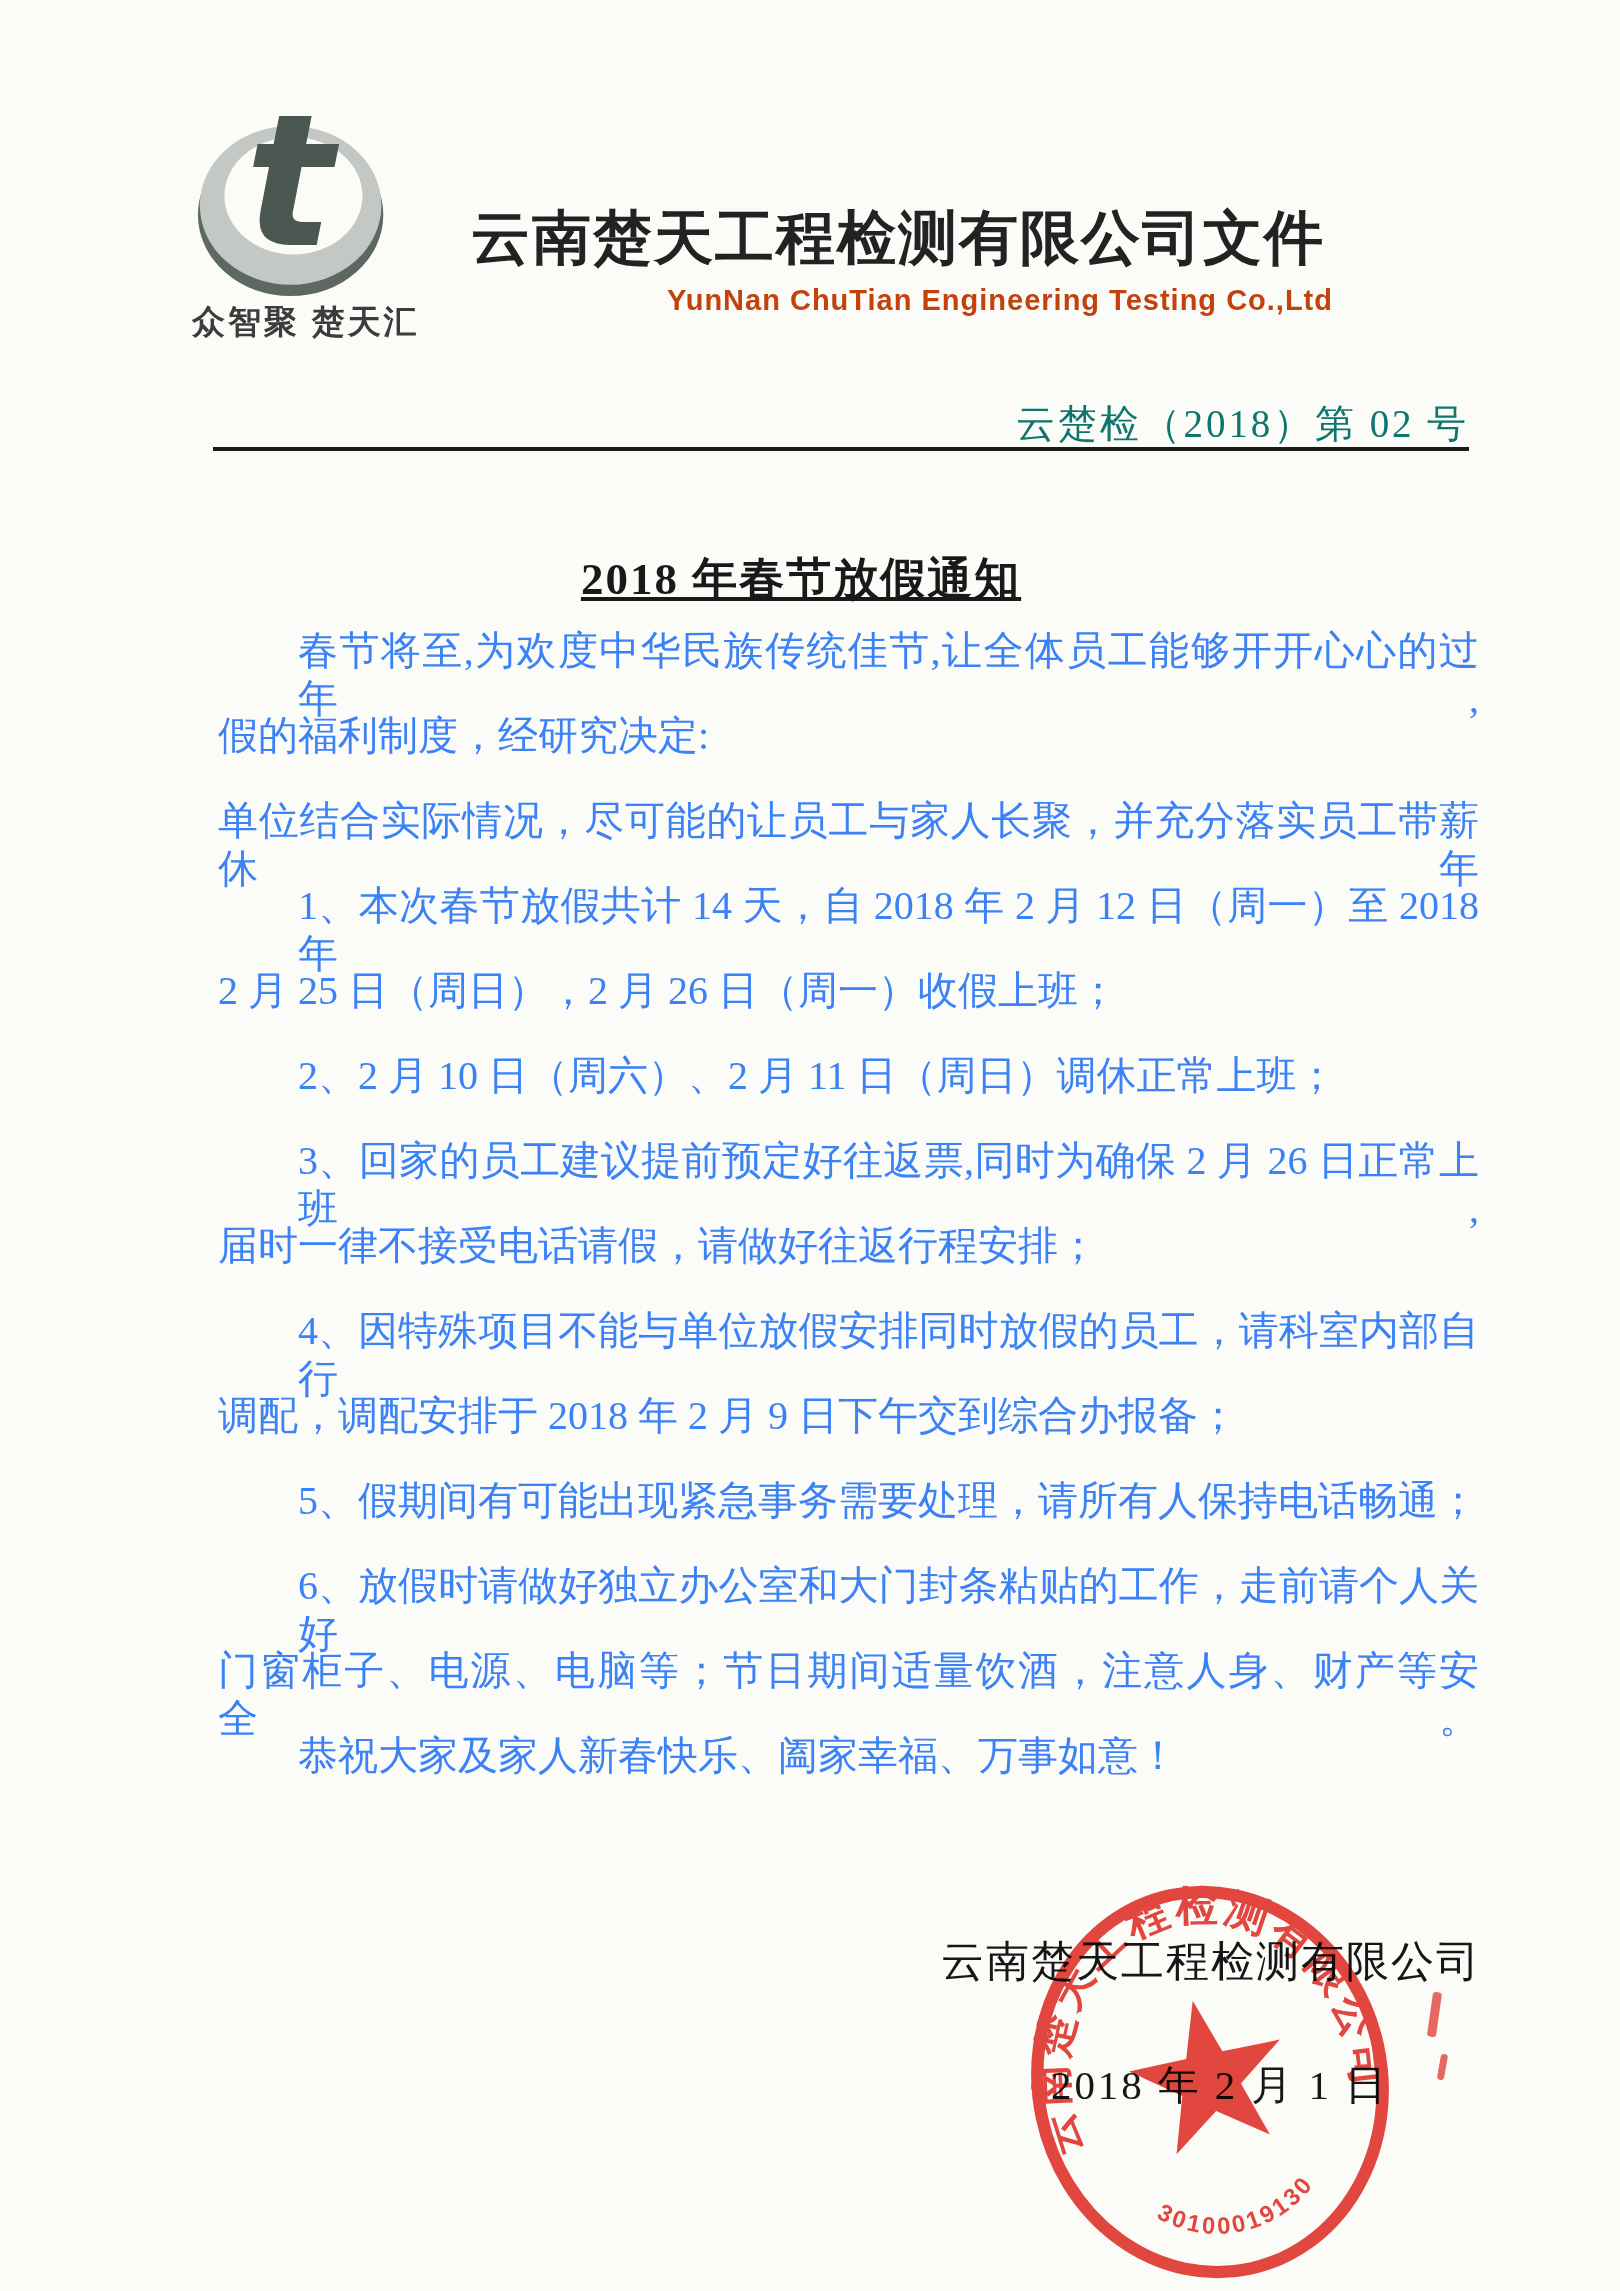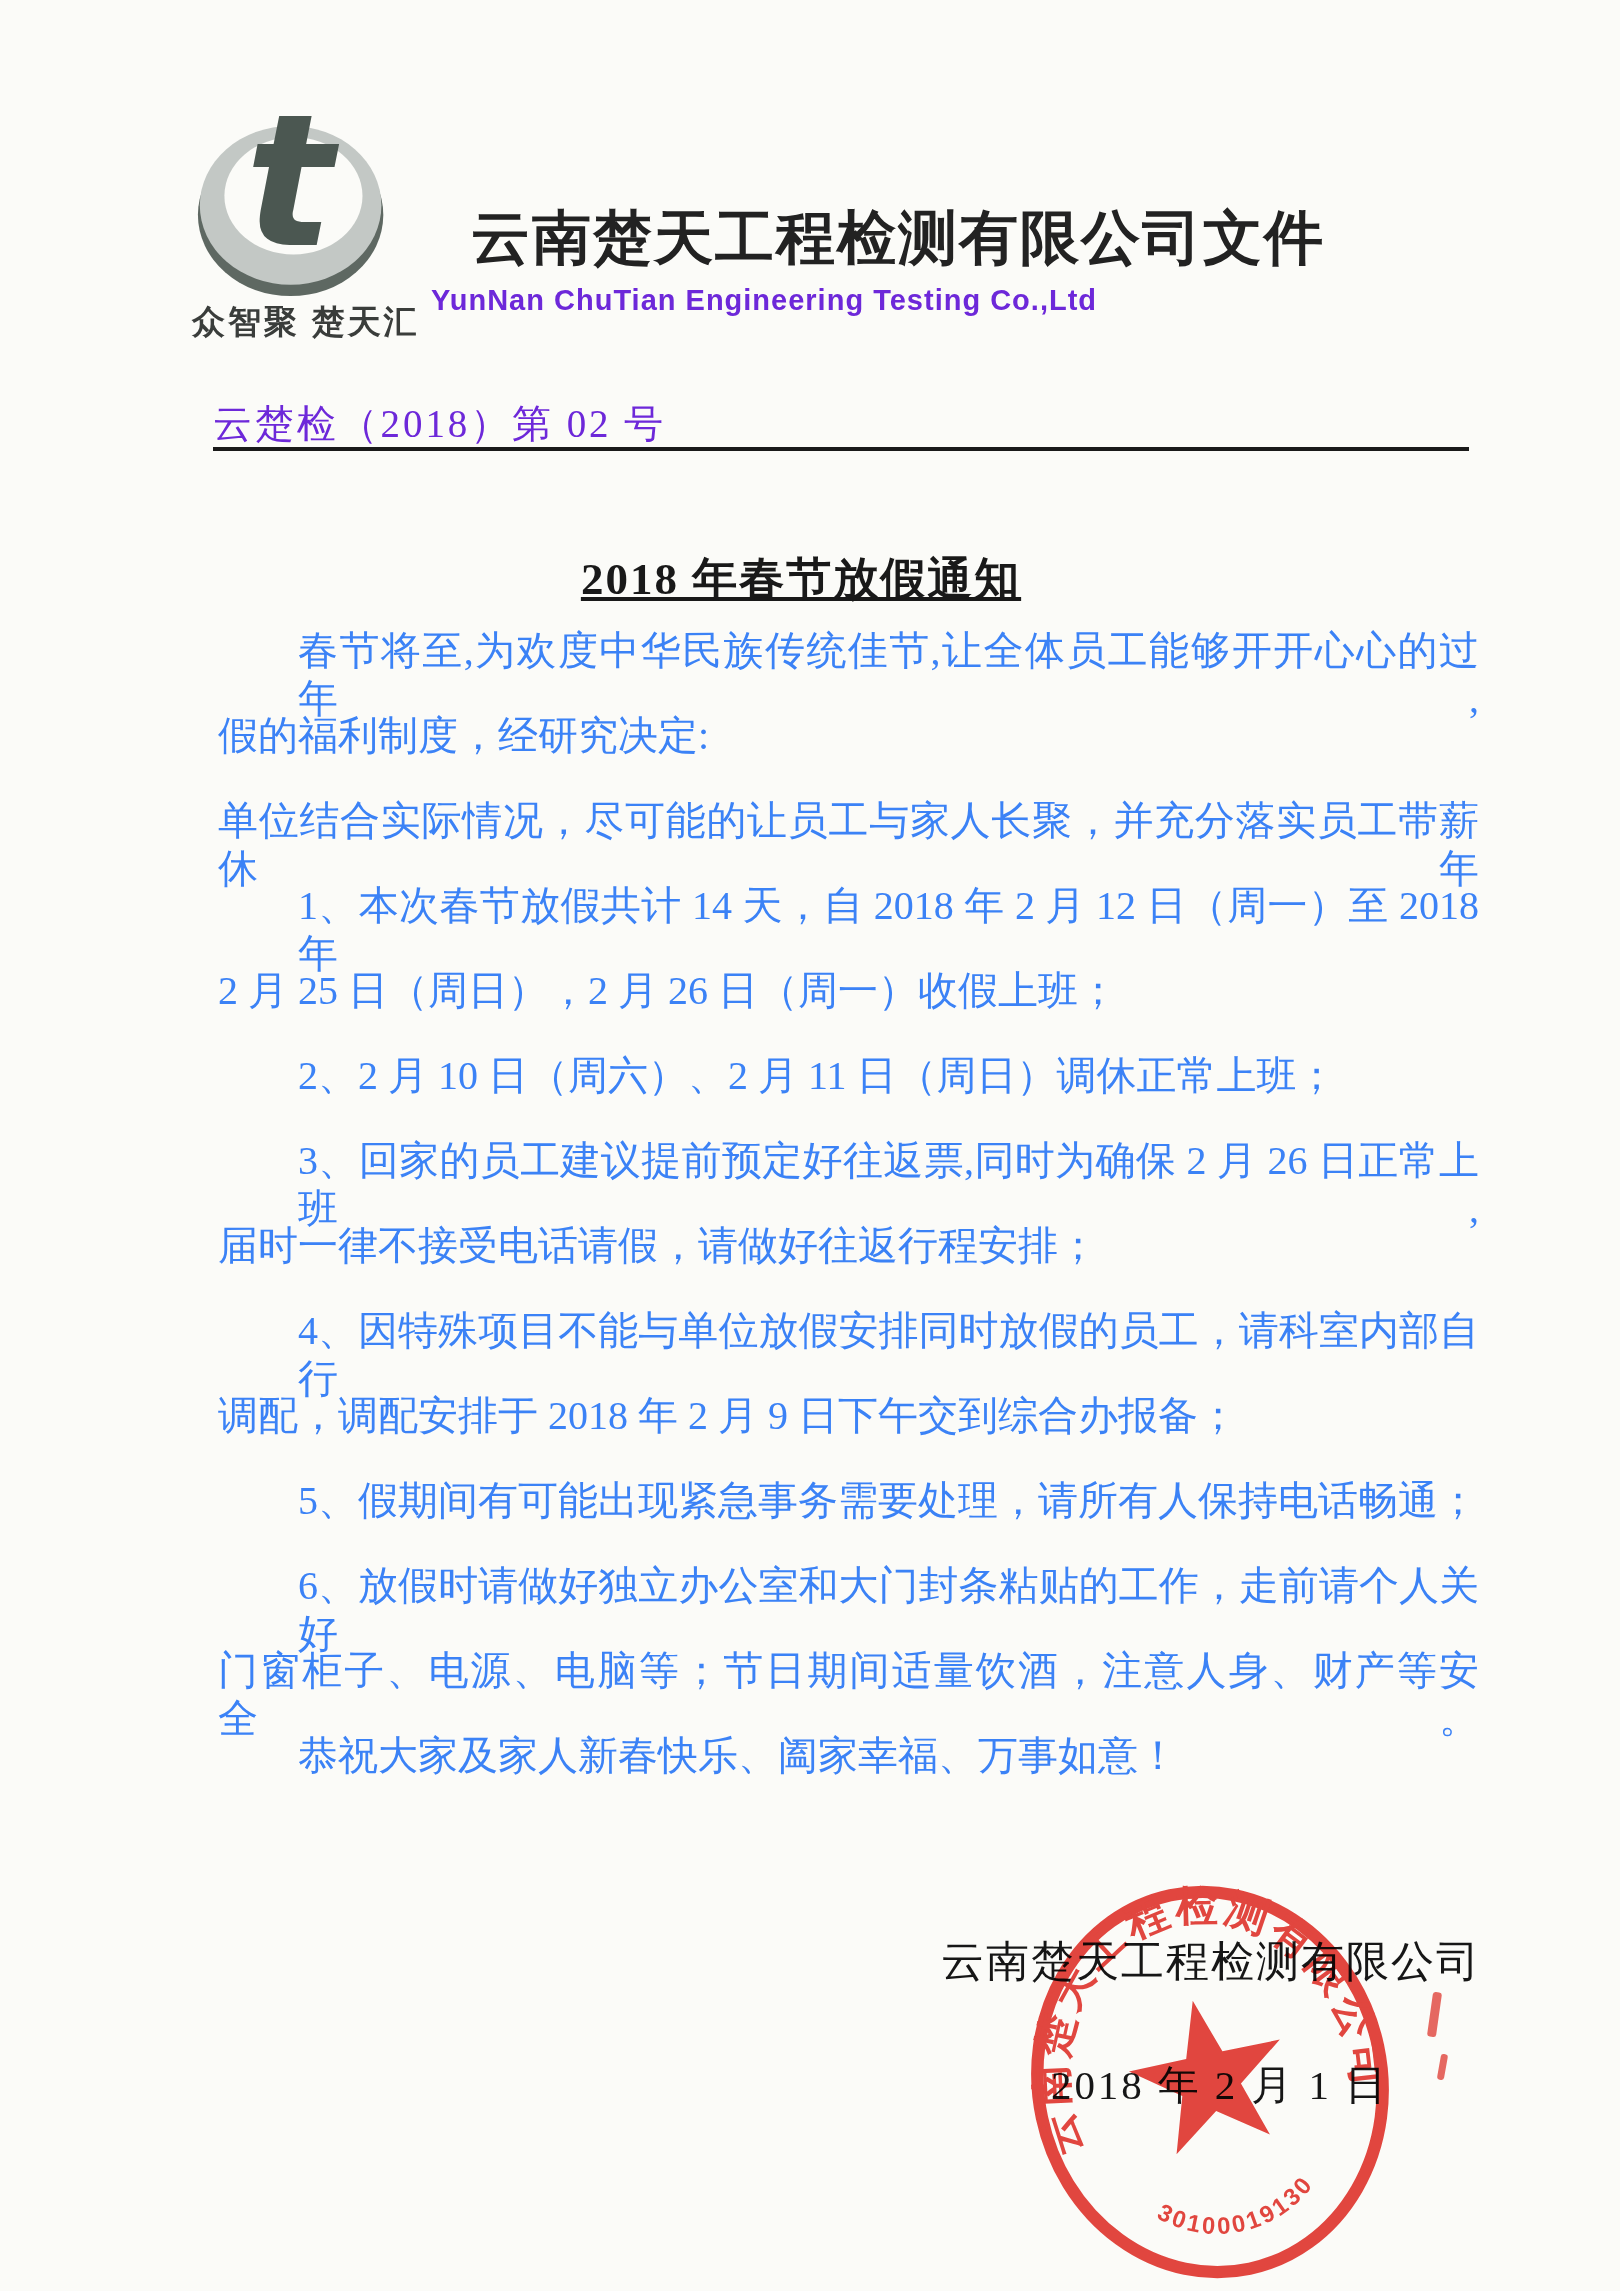--- a/index.html
+++ b/index.html
@@ -28,8 +28,8 @@
   .header-en{
     position:absolute;left:431px;top:284px;width:902px;
     font-family:"Liberation Sans","DejaVu Sans",sans-serif;
-    font-weight:bold;font-size:29px;letter-spacing:1px;color:#6d28d9;
-    white-space:nowrap;text-align:left;
+    font-weight:bold;font-size:29px;letter-spacing:1px;color:#c2410c;
+    white-space:nowrap;text-align:right;
   }
   .doc-number{
     position:absolute;left:213px;top:397px;width:1256px;

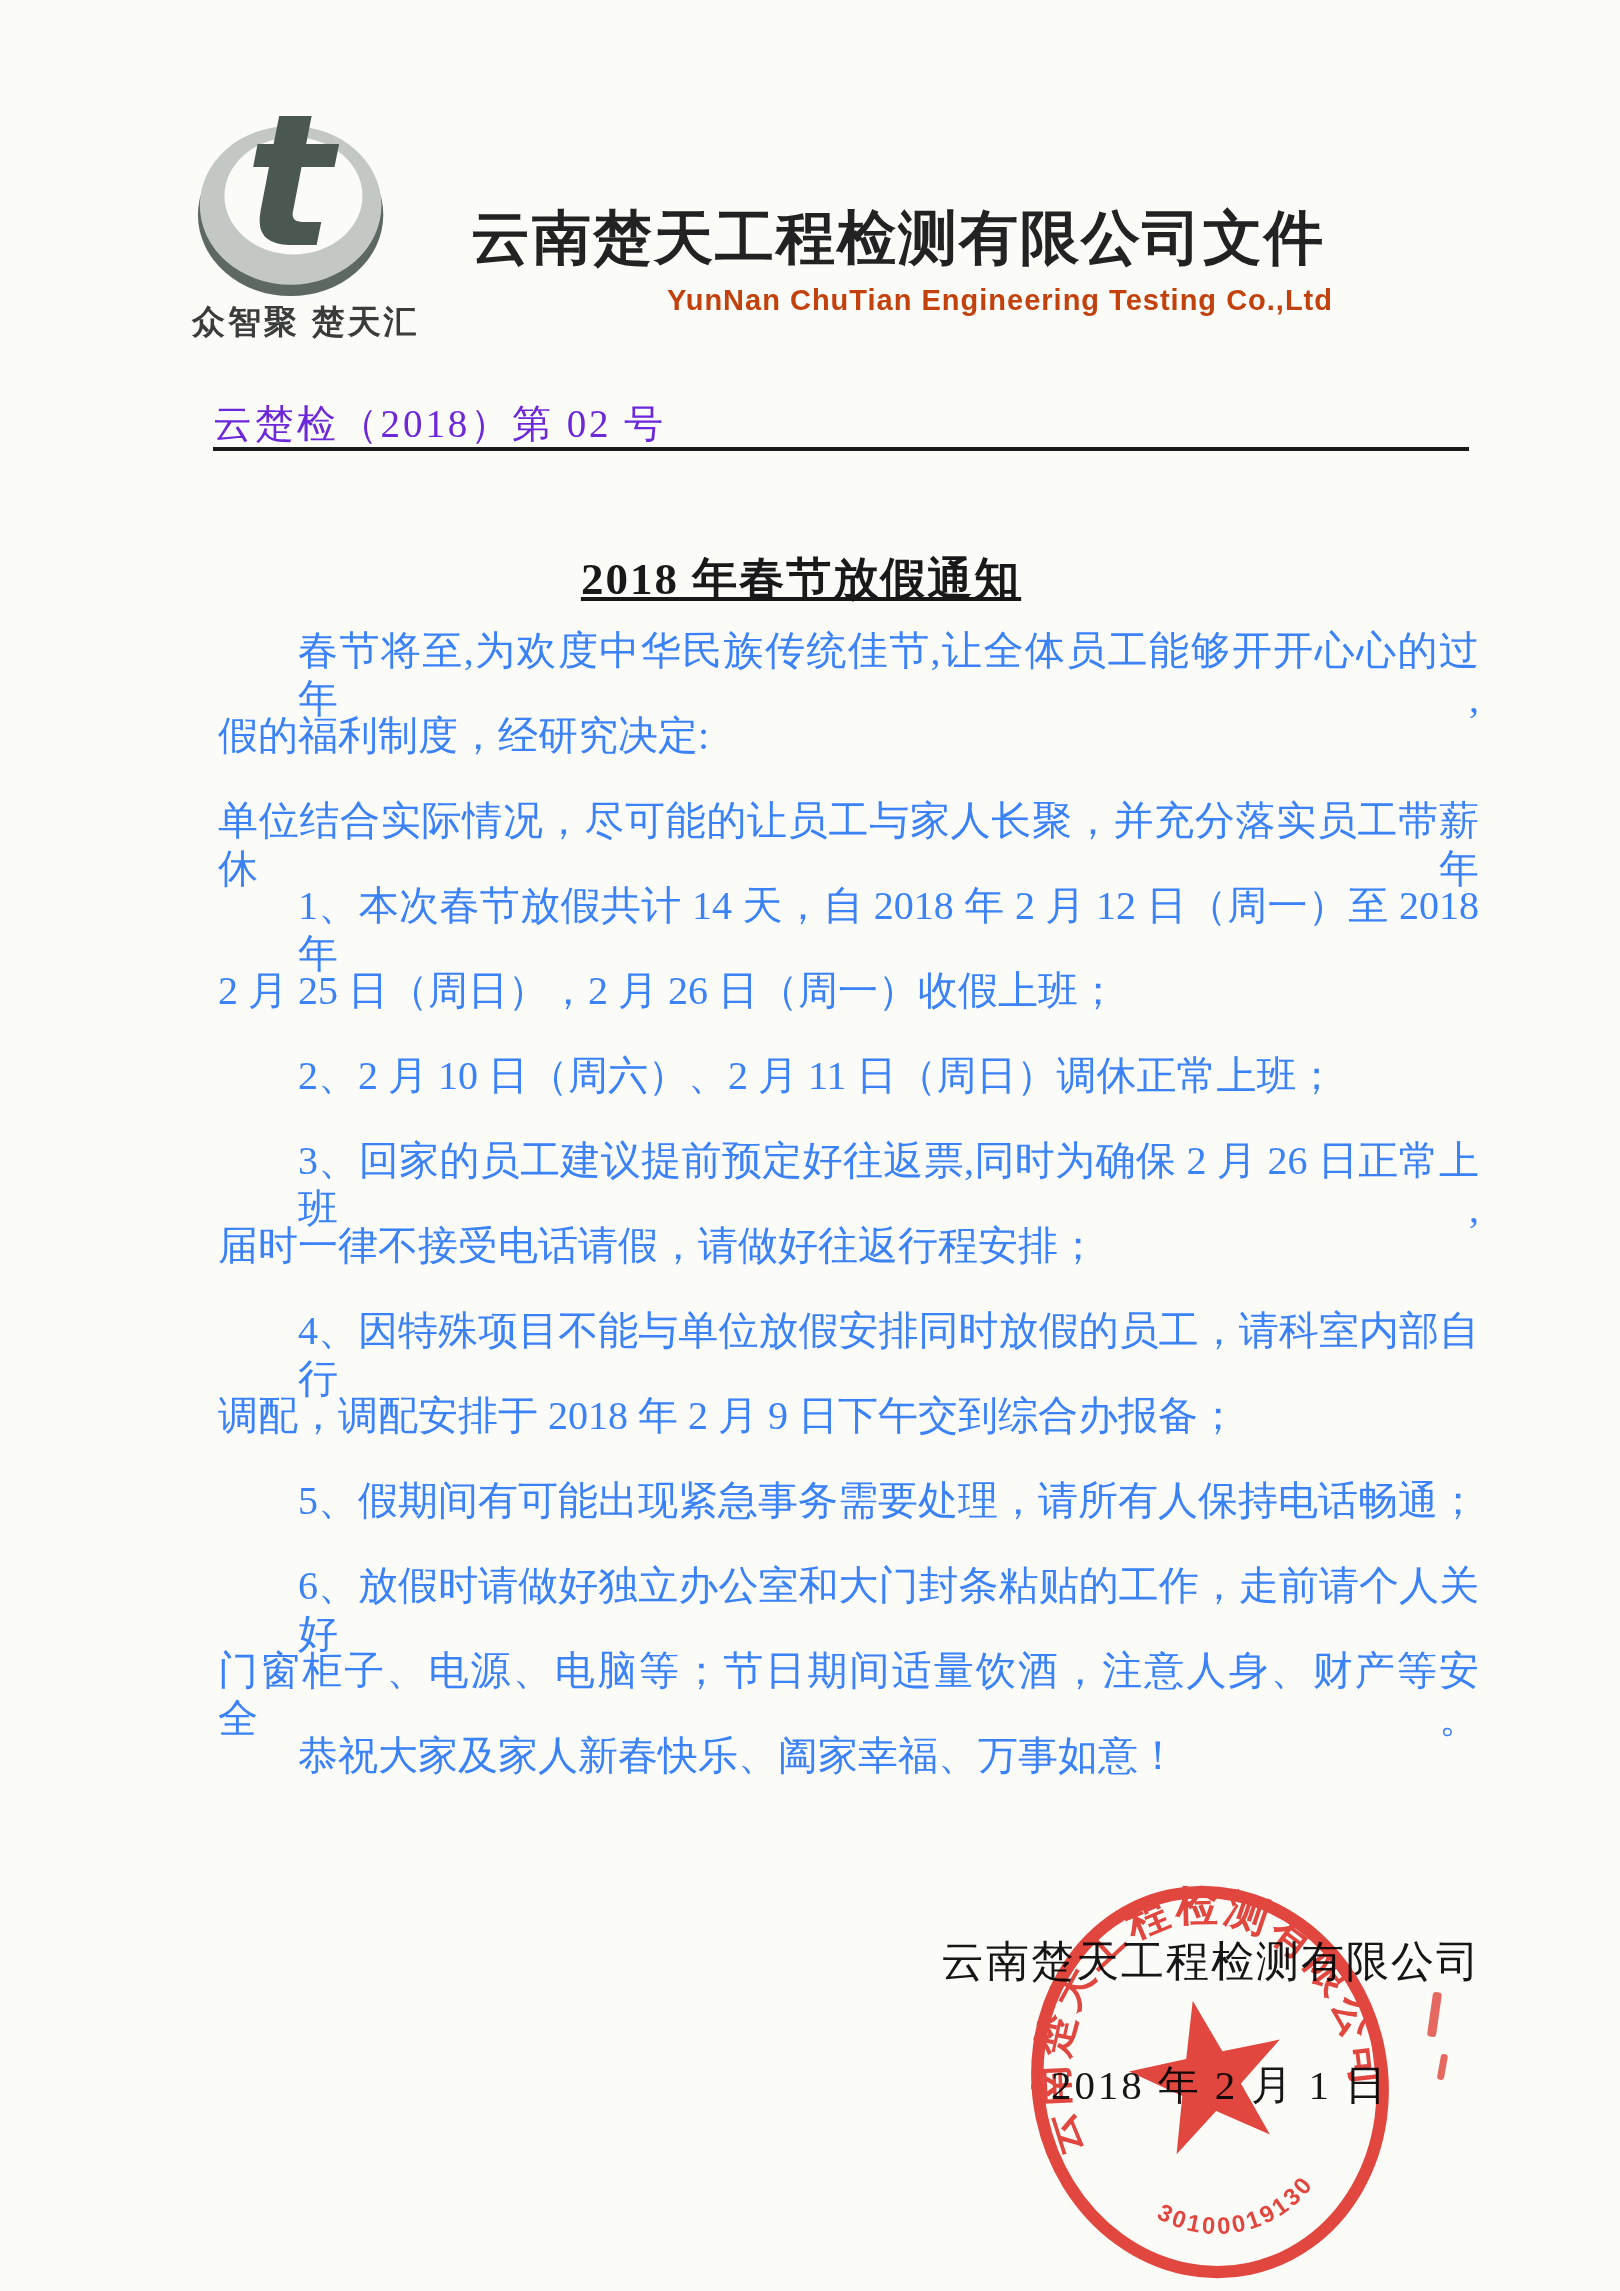--- a/index.html
+++ b/index.html
@@ -33,8 +33,8 @@
   }
   .doc-number{
     position:absolute;left:213px;top:397px;width:1256px;
-    font-size:39px;letter-spacing:2.9px;color:#6d28d9;
-    text-align:left;white-space:nowrap;
+    font-size:39px;letter-spacing:2.9px;color:#0f766e;
+    text-align:right;white-space:nowrap;
   }
   .rule{
     position:absolute;left:213px;top:447px;width:1256px;height:3.9px;

